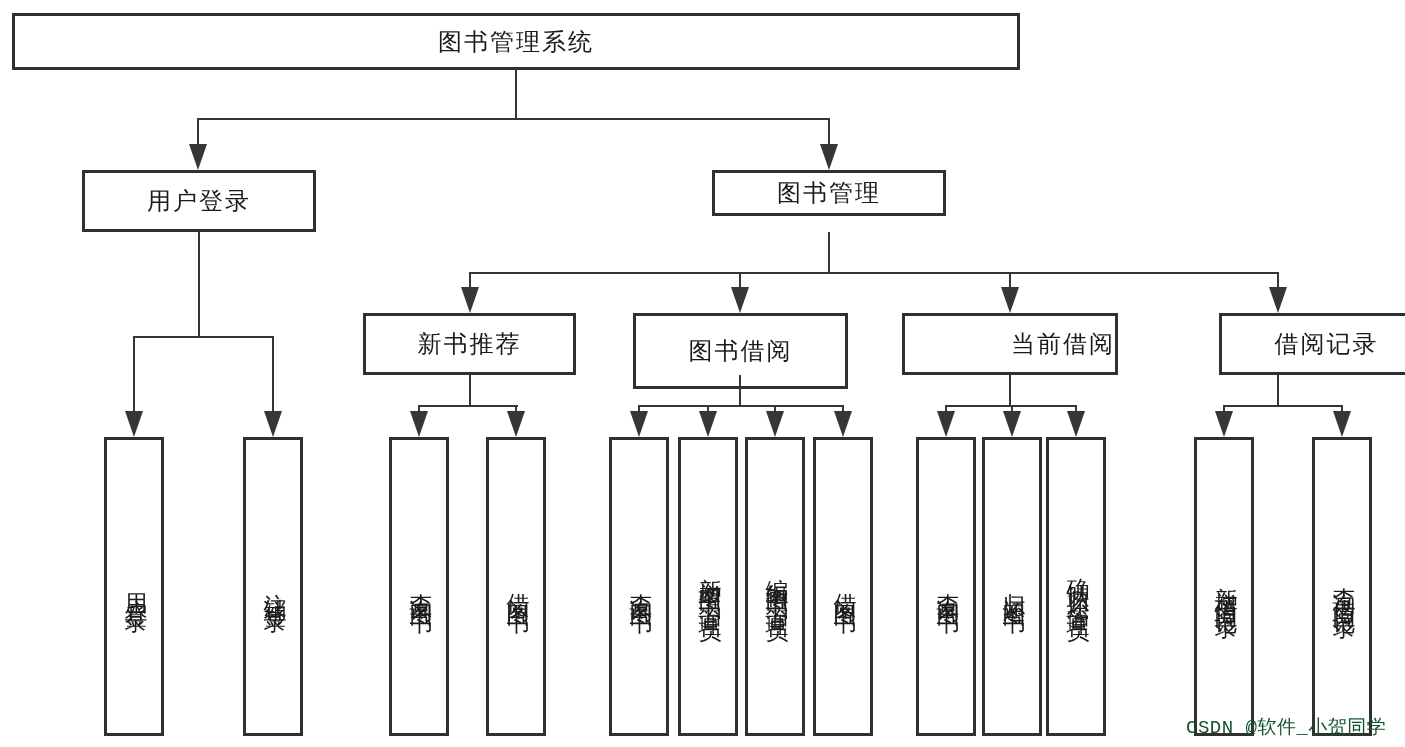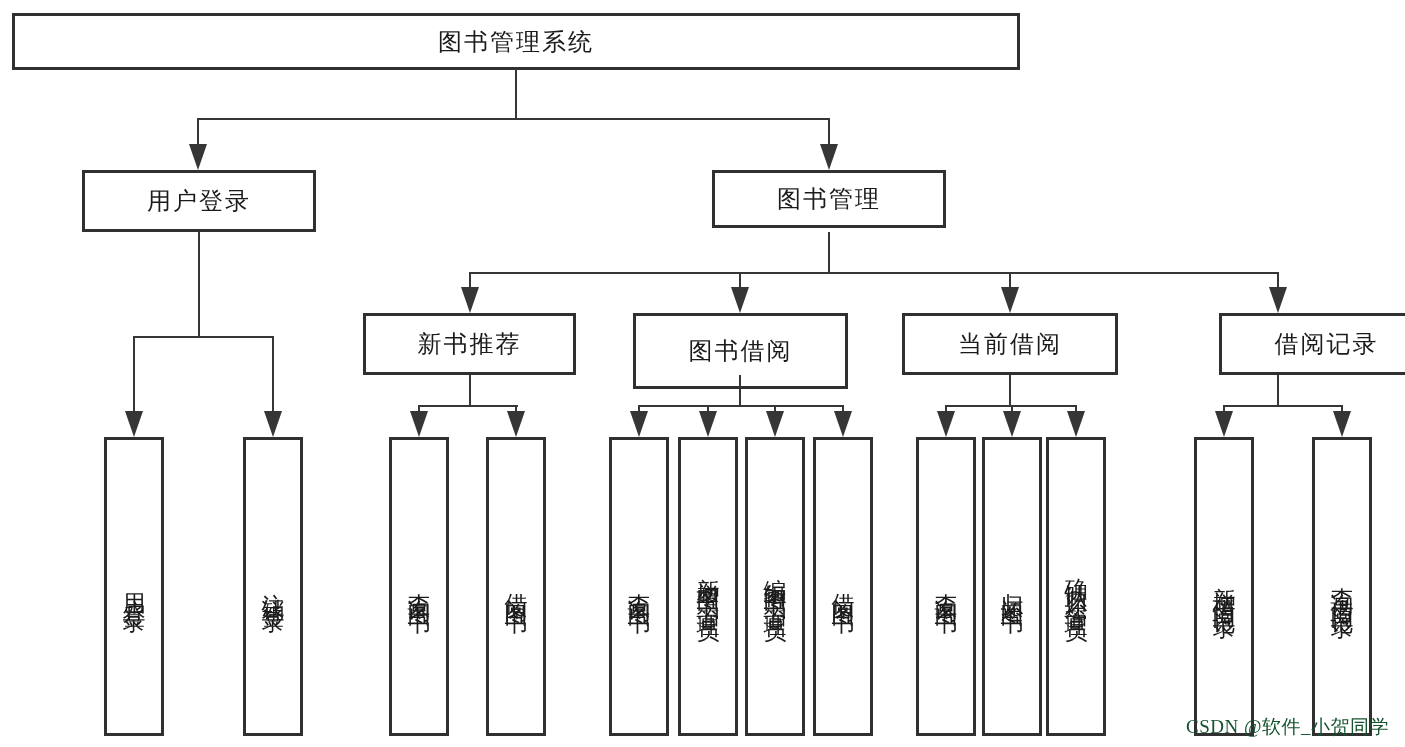--- a/index.html
+++ b/index.html
@@ -8,7 +8,7 @@
     width: 1405px;
     height: 747px;
     background: #ffffff;
-    font-family: Liberation Serif, serif;
+    font-family: Liberation Mono, monospace;
     overflow: hidden;
   }
   .hbox {

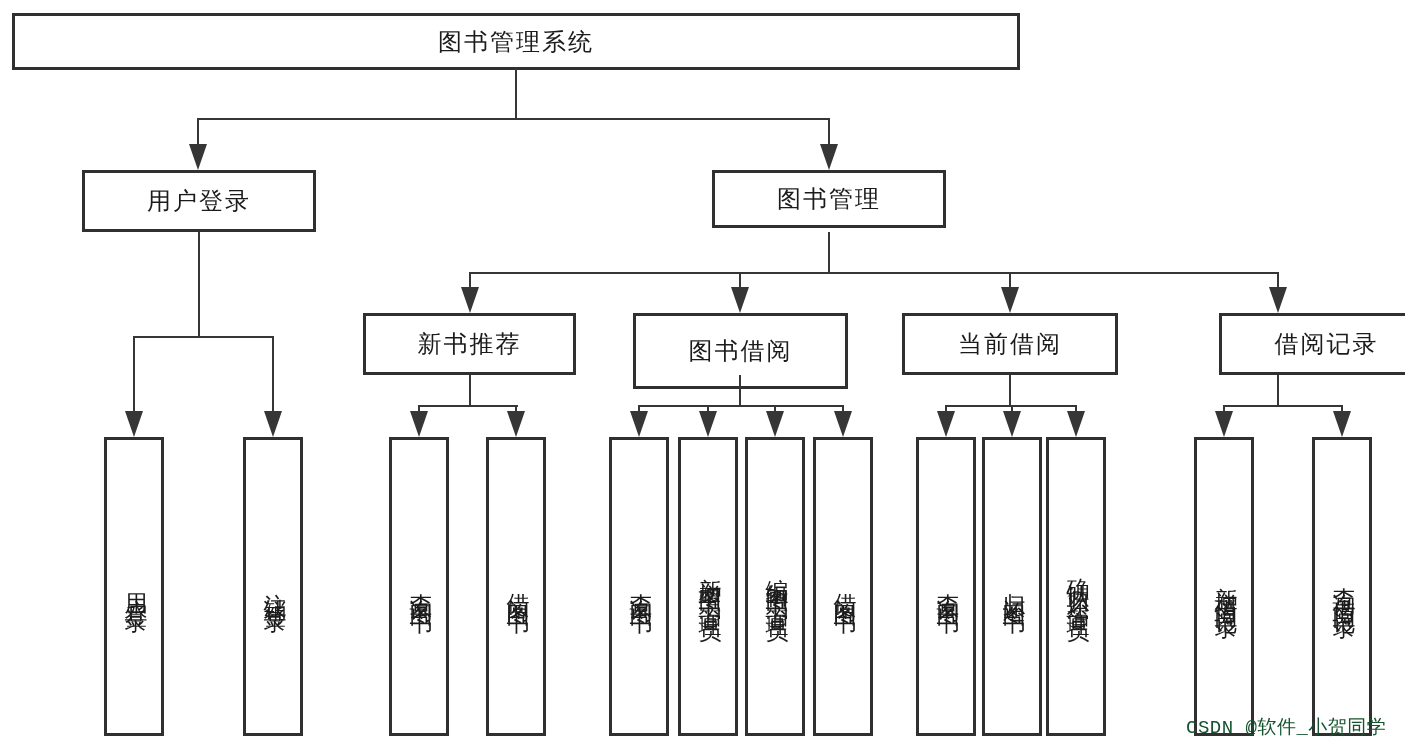--- a/index.html
+++ b/index.html
@@ -79,7 +79,7 @@
   <div class="hbox" style="left:82px; top:170px; width:234px; height:62px;">
     <span class="label">用户登录</span>
   </div>
-  <div class="hbox" style="left:712px; top:170px; width:234px; height:58px;">
+  <div class="hbox" style="left:712px; top:170px; width:234px; height:46px;">
     <span class="label">图书管理</span>
   </div>
 

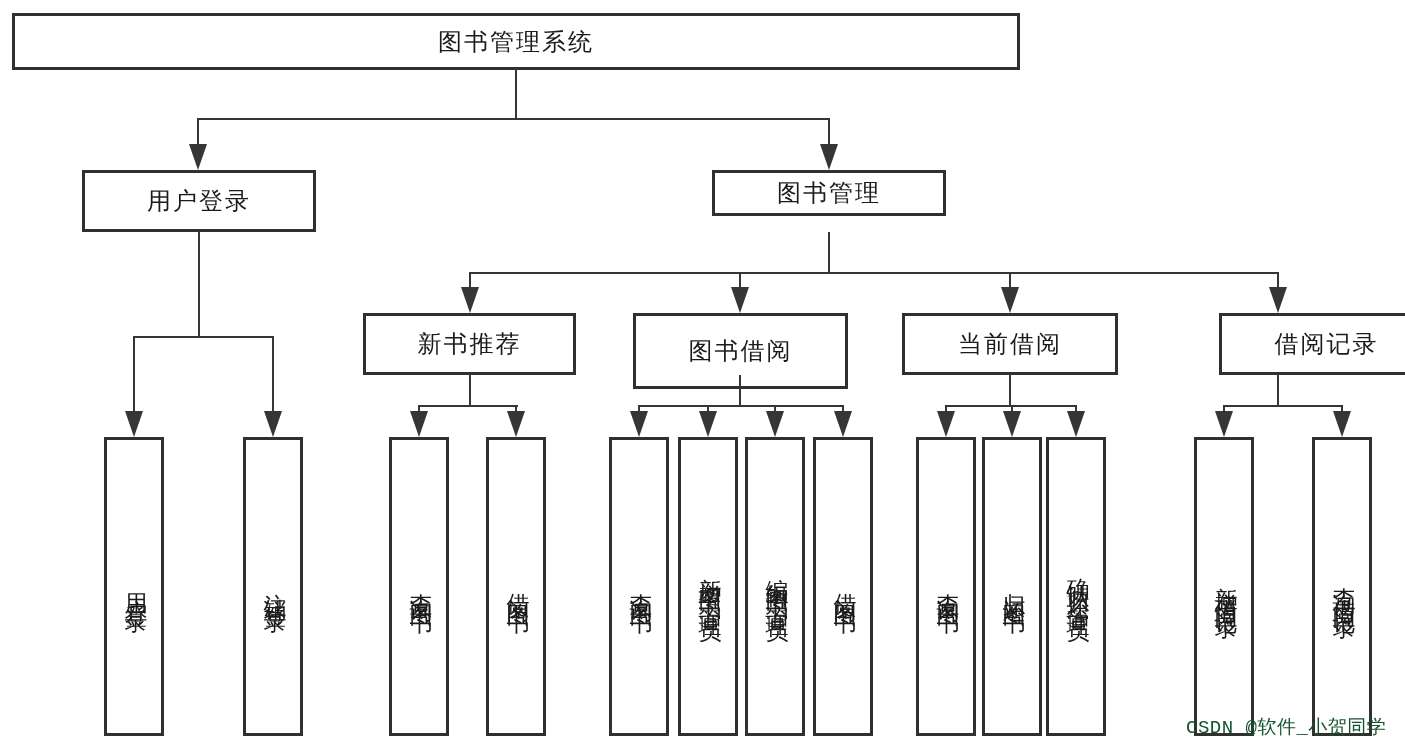--- a/index.html
+++ b/index.html
@@ -89,7 +89,7 @@
   <div class="hbox" style="left:633px; top:313px; width:215px; height:76px;">
     <span class="label">图书借阅</span>
   </div>
-  <div class="hbox" style="left:902px; top:313px; width:216px; height:62px;">
+  <div class="hbox" style="left:902px; top:313px; width:216px; height:62px;justify-content:flex-end;">
     <span class="label">当前借阅</span>
   </div>
   <div class="hbox" style="left:1171px; top:313px; width:215px; height:62px;margin-left:48px;">

